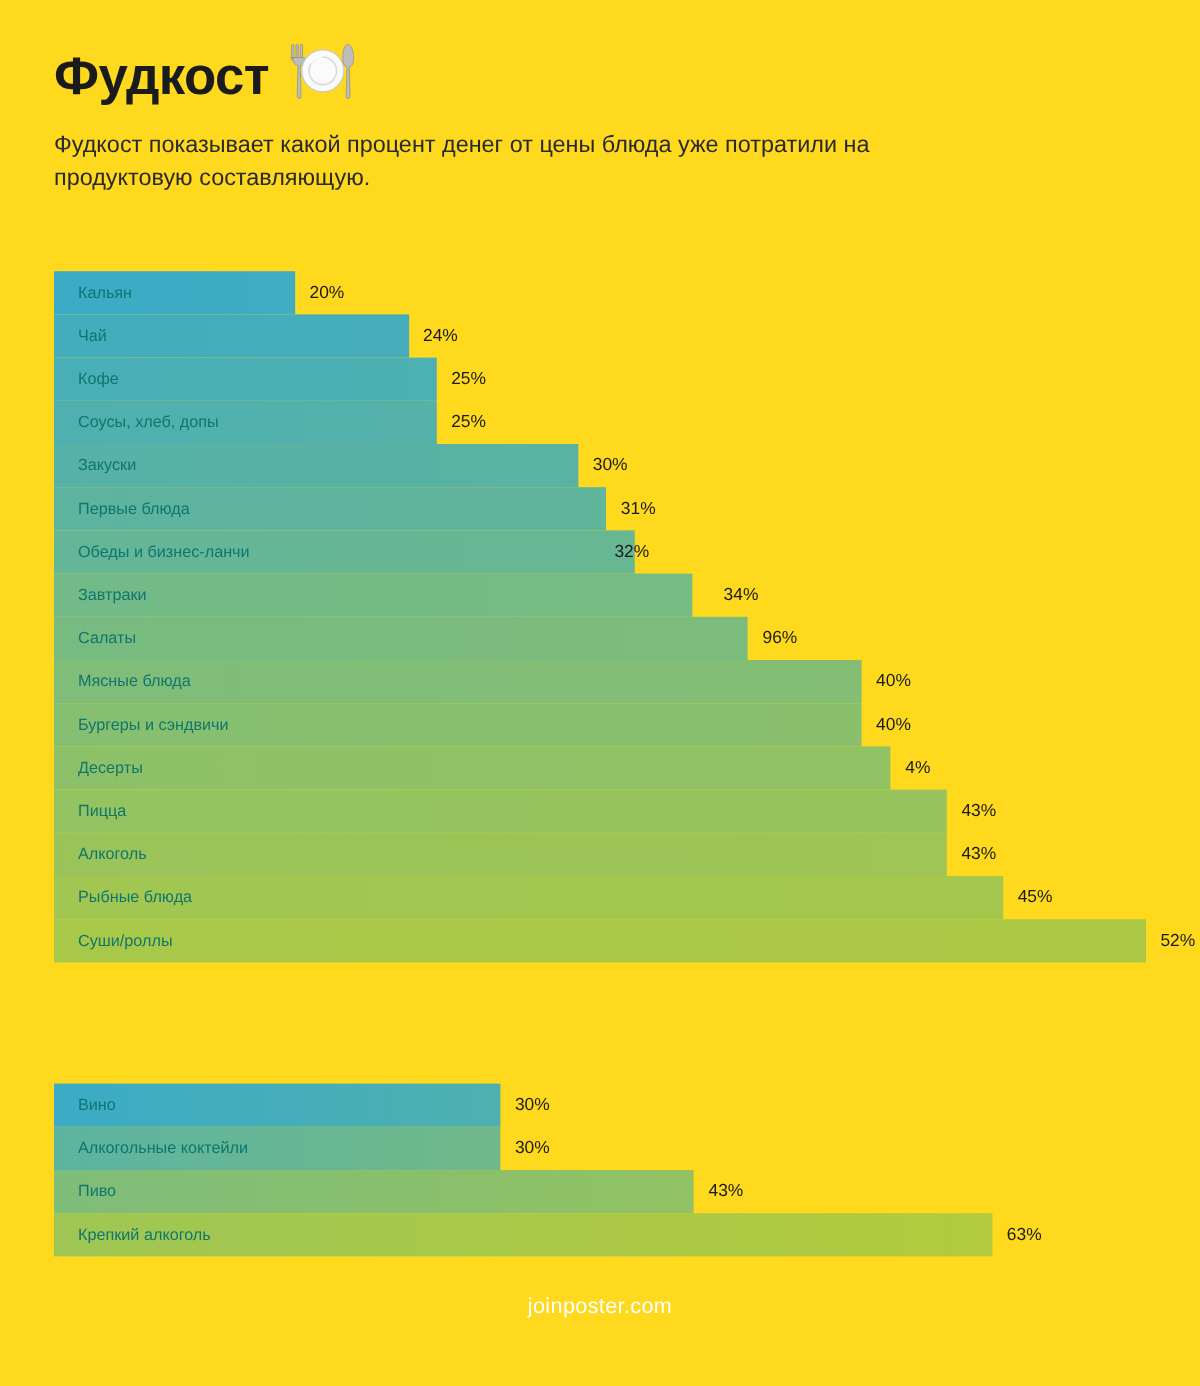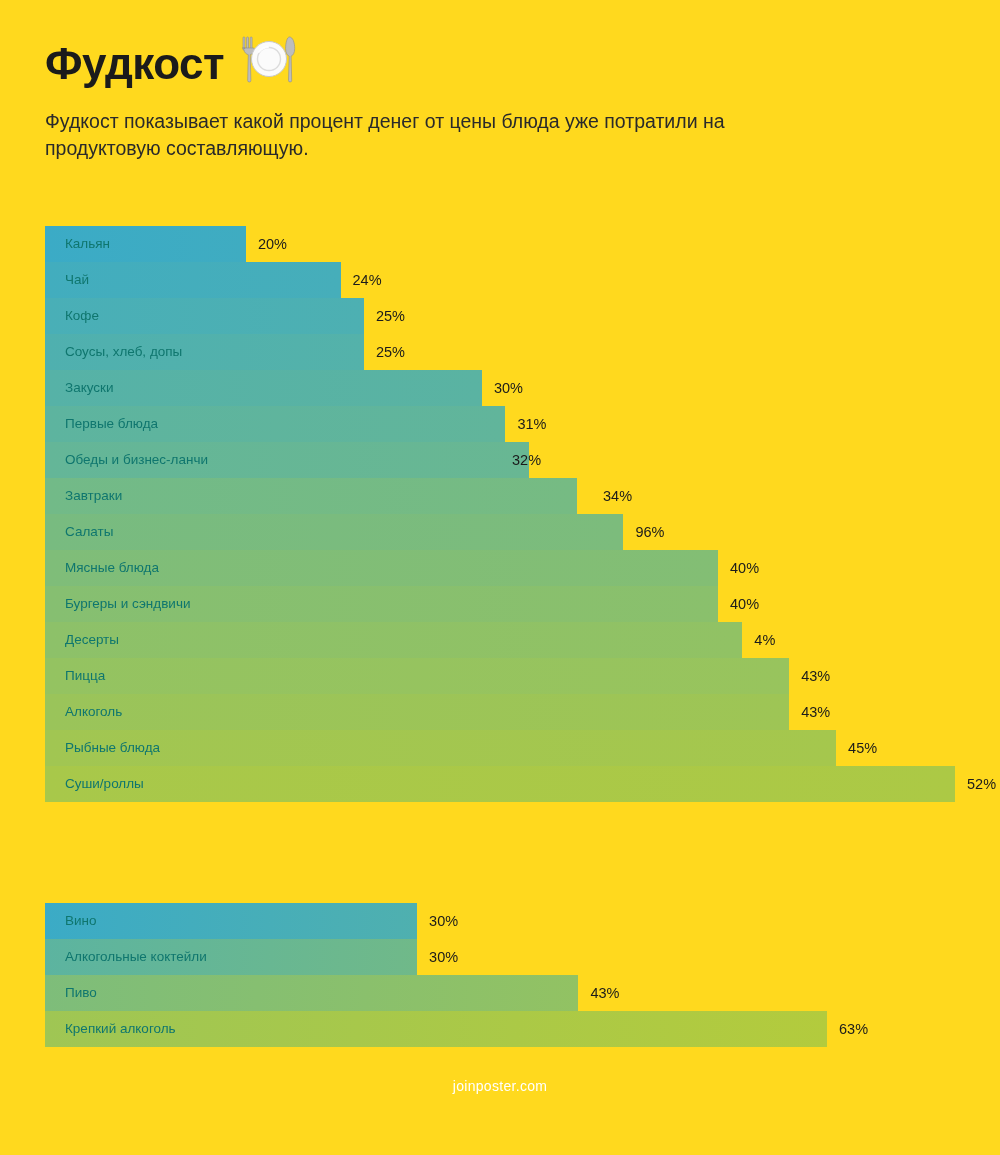--- a/index.html
+++ b/index.html
@@ -100,7 +100,7 @@
     right: 0;
     top: 1078px;
     text-align: center;
-    font-size: 14px;
+    font-size: 18px;
     color: #ffffff;
     letter-spacing: 0.3px;
   }

